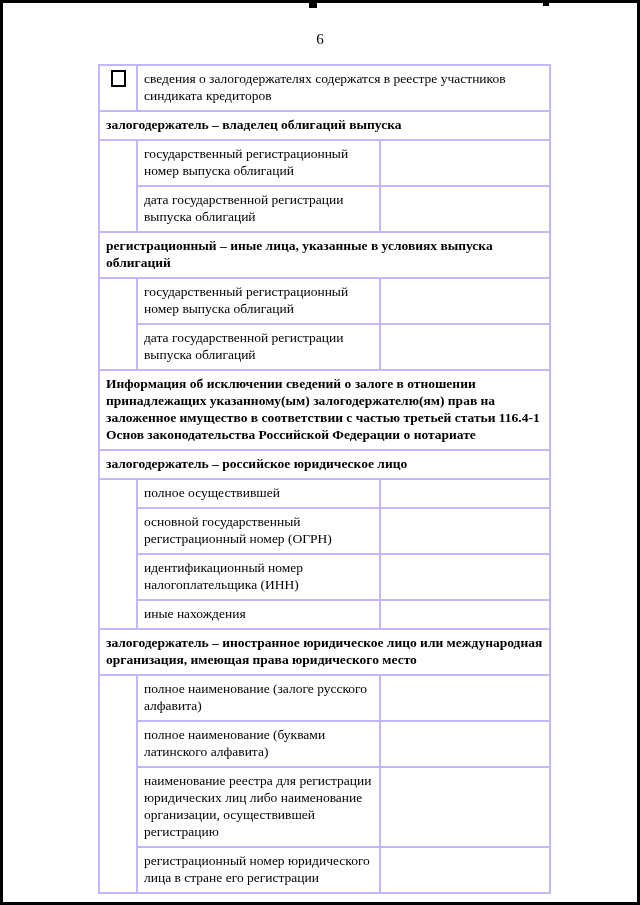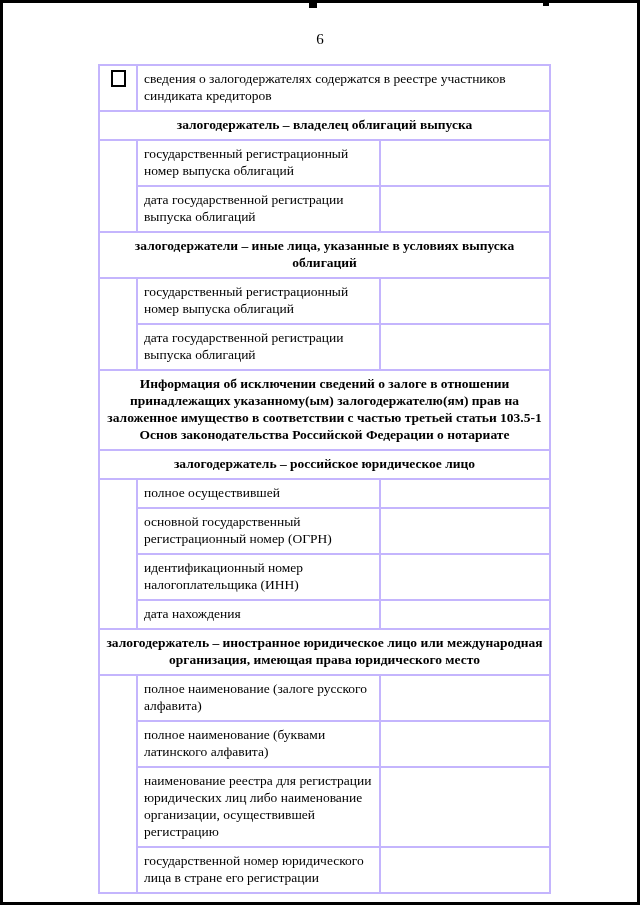--- a/index.html
+++ b/index.html
@@ -44,7 +44,7 @@
     vertical-align: top;
     word-wrap: break-word;
   }
-  td.section { font-weight: bold; text-align: center; }
+  td.section { font-weight: bold; }
   td.cb-cell {
     text-align: center;
     vertical-align: middle;

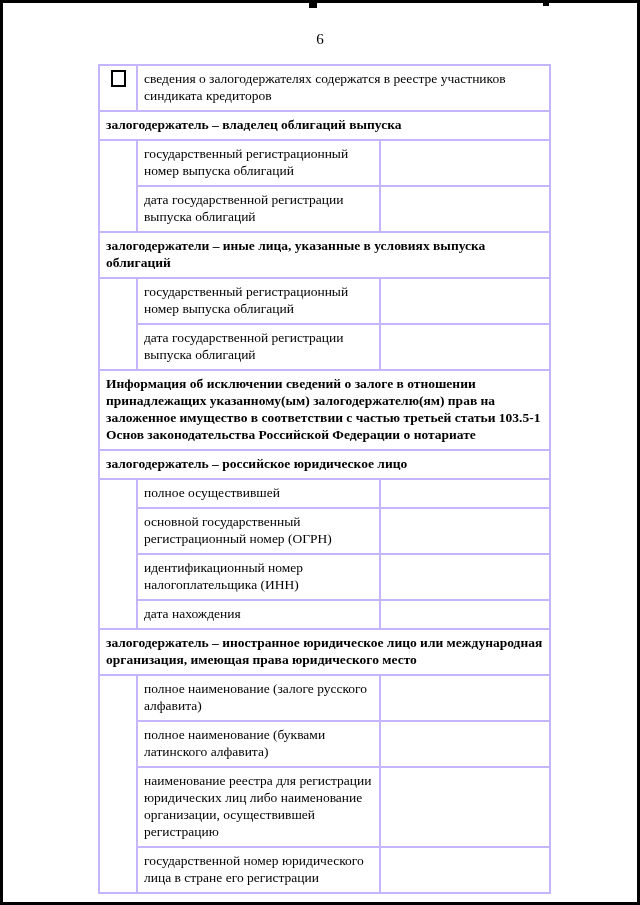--- a/index.html
+++ b/index.html
@@ -91,7 +91,7 @@
           <td class="value"></td>
         </tr>
         <tr>
-          <td colspan="3" class="section">залогодержатели – иные лица, указанные в условиях выпуска облигаций</td>
+          <td colspan="3" class="section">регистрационный – иные лица, указанные в условиях выпуска облигаций</td>
         </tr>
         <tr>
           <td class="indent" rowspan="2"></td>

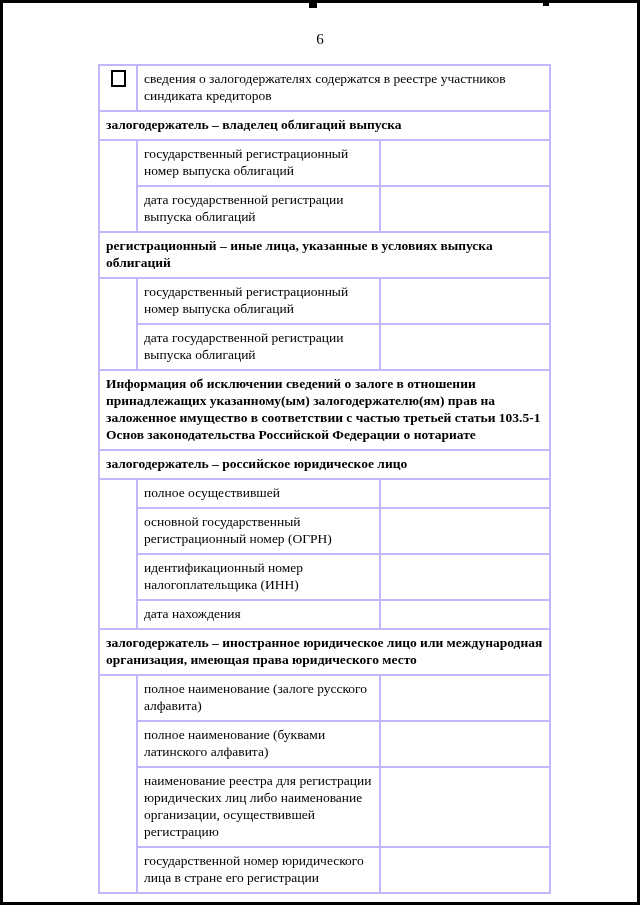--- a/index.html
+++ b/index.html
@@ -103,7 +103,7 @@
           <td class="value"></td>
         </tr>
         <tr>
-          <td colspan="3" class="section">Информация об исключении сведений о залоге в отношении принадлежащих указанному(ым) залогодержателю(ям) прав на заложенное имущество в соответствии с частью третьей статьи 103.5-1 Основ законодательства Российской Федерации о нотариате</td>
+          <td colspan="3" class="section">Информация об исключении сведений о залоге в отношении принадлежащих указанному(ым) залогодержателю(ям) прав на заложенное имущество в соответствии с частью третьей статьи 116.4-1 Основ законодательства Российской Федерации о нотариате</td>
         </tr>
         <tr>
           <td colspan="3" class="section">залогодержатель – российское юридическое лицо</td>

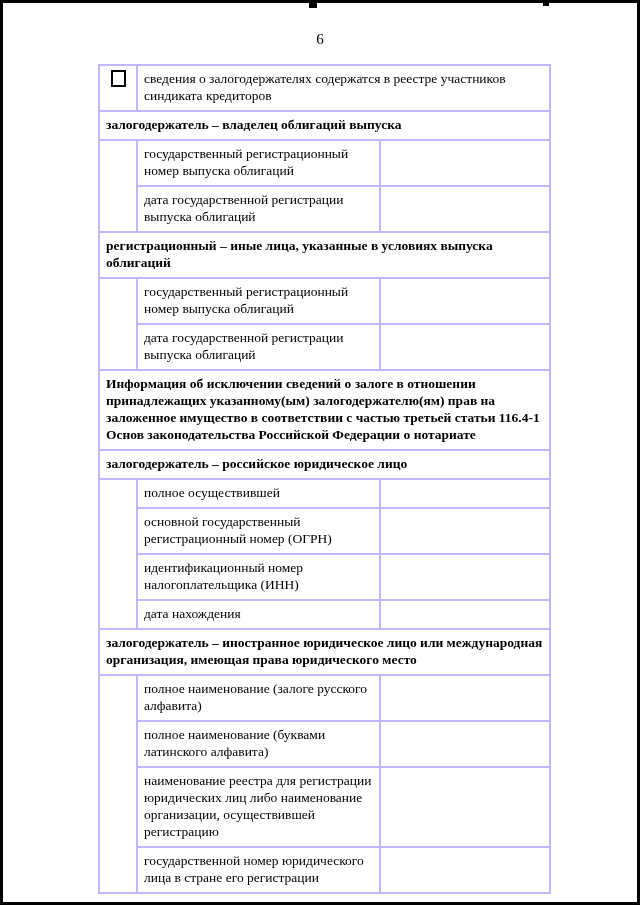--- a/index.html
+++ b/index.html
@@ -122,7 +122,7 @@
           <td class="value"></td>
         </tr>
         <tr>
-          <td class="label">дата нахождения</td>
+          <td class="label">иные нахождения</td>
           <td class="value"></td>
         </tr>
         <tr>

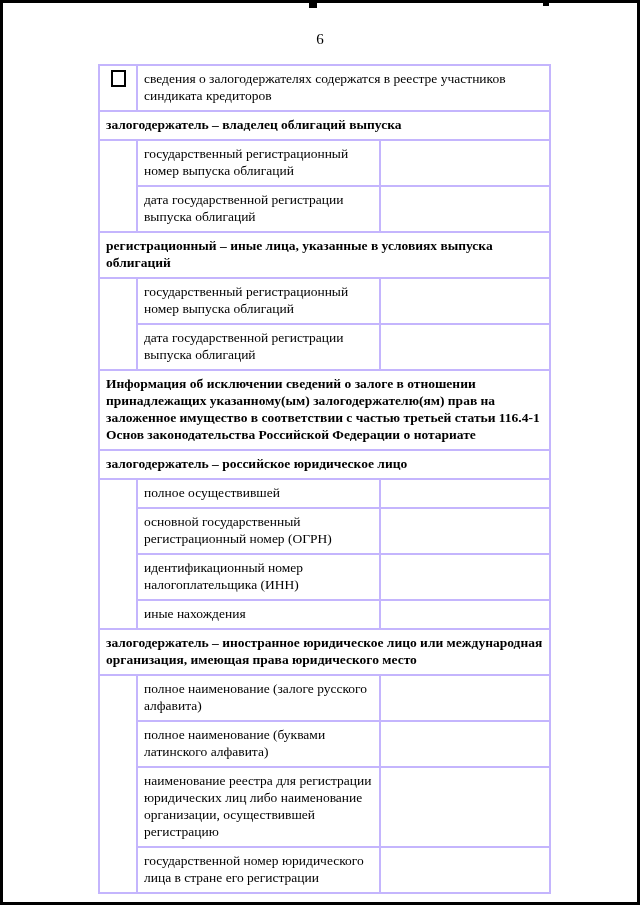--- a/index.html
+++ b/index.html
@@ -142,7 +142,7 @@
           <td class="value"></td>
         </tr>
         <tr>
-          <td class="label">государственной номер юридического лица в стране его регистрации</td>
+          <td class="label">регистрационный номер юридического лица в стране его регистрации</td>
           <td class="value"></td>
         </tr>
       </tbody>

